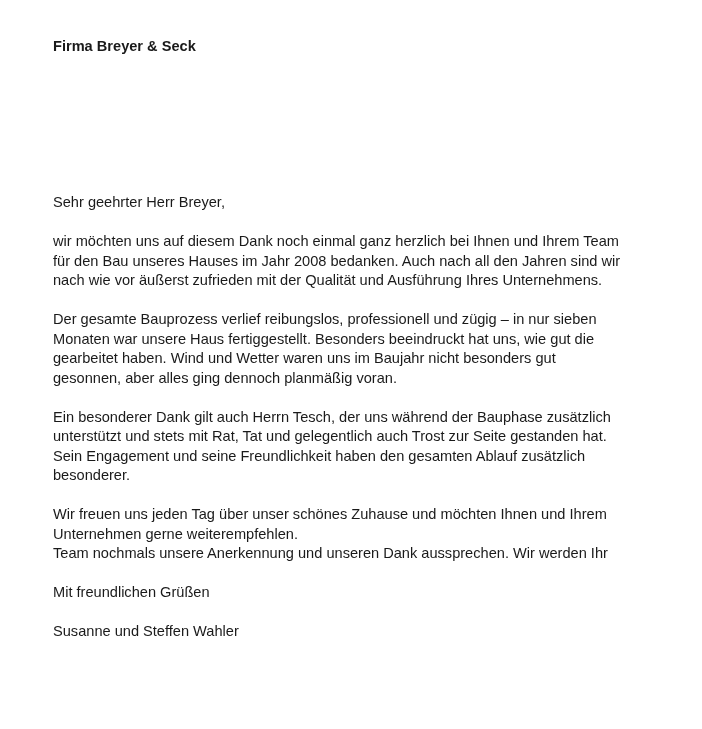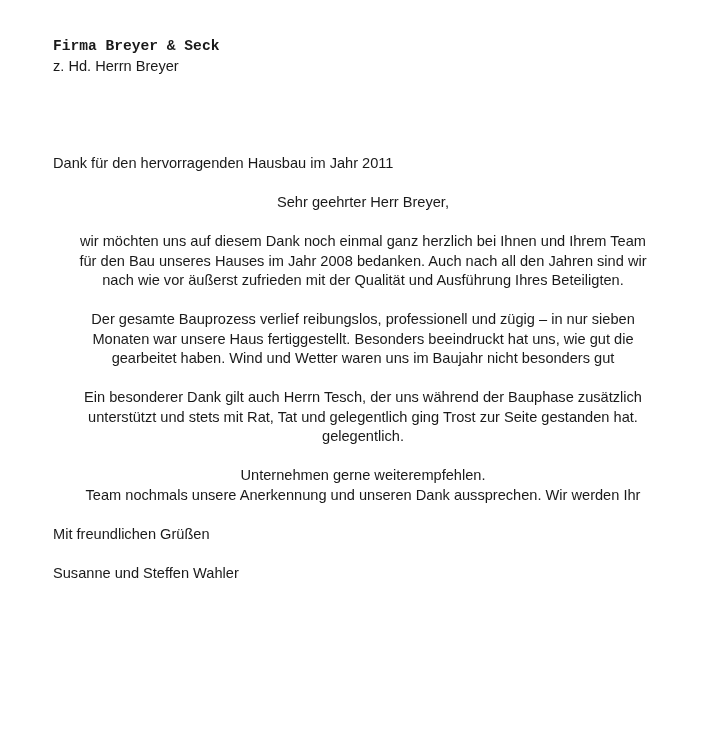--- a/index.html
+++ b/index.html
@@ -26,7 +26,6 @@
     .addr-company {
       font-weight: bold;
       white-space: nowrap;
-      font-family: Liberation Mono, monospace;
     }
     .addr-line {
       white-space: nowrap;

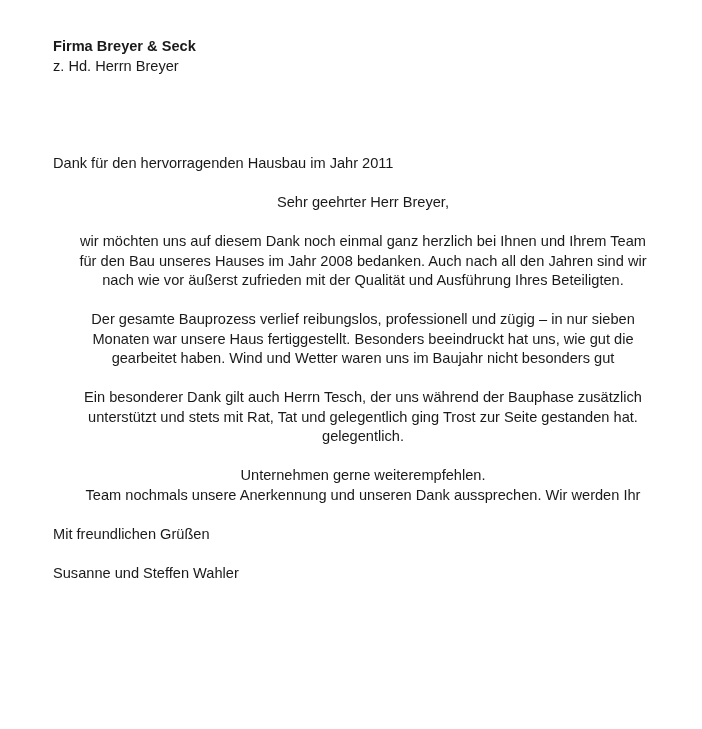--- a/index.html
+++ b/index.html
@@ -63,7 +63,6 @@
 
   <div>
     <div class="addr-company">Firma Breyer &amp; Seck</div>
-    <div class="addr-line">z. Hd. Herrn Breyer</div>
   </div>
 
   <div class="subject">Dank für den hervorragenden Hausbau im Jahr 2011</div>

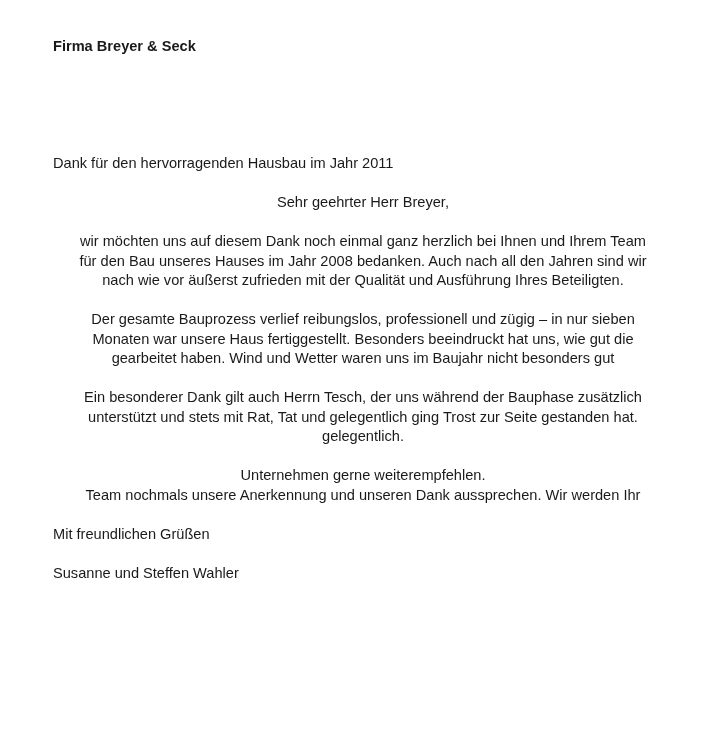--- a/index.html
+++ b/index.html
@@ -65,7 +65,6 @@
     <div class="addr-company">Firma Breyer &amp; Seck</div>
   </div>
 
-  <div class="subject">Dank für den hervorragenden Hausbau im Jahr 2011</div>
 
   <div class="body-block">
     <p class="para">

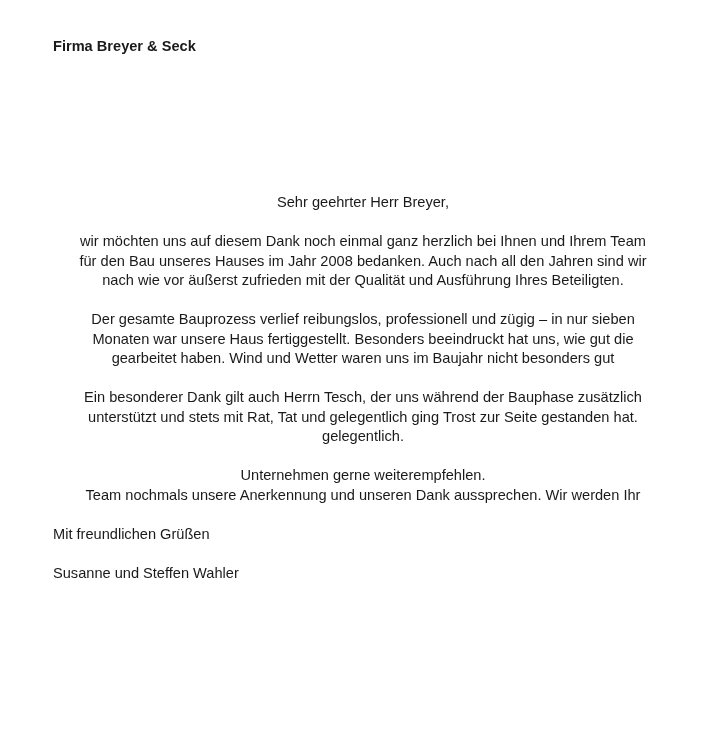--- a/index.html
+++ b/index.html
@@ -49,7 +49,6 @@
       display: block;
       white-space: nowrap;
       height: 19.5px;
-      text-align: center;
     }
     .closing, .signature {
       margin: 0 0 19.5px 0;

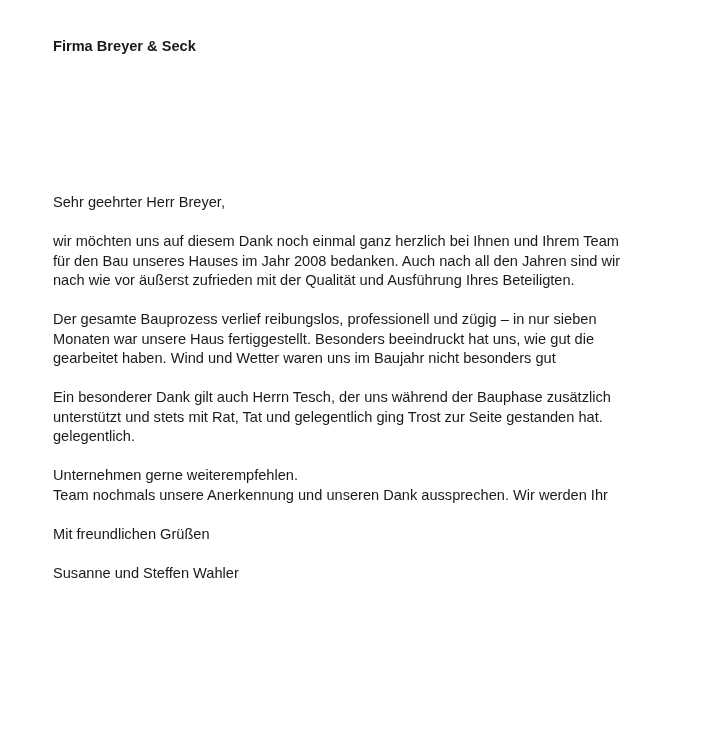--- a/index.html
+++ b/index.html
@@ -73,7 +73,7 @@
     <p class="para">
       <span class="line">wir möchten uns auf diesem Dank noch einmal ganz herzlich bei Ihnen und Ihrem Team</span>
       <span class="line">für den Bau unseres Hauses im Jahr 2008 bedanken. Auch nach all den Jahren sind wir</span>
-      <span class="line">nach wie vor äußerst zufrieden mit der Qualität und Ausführung Ihres Beteiligten.</span>
+      <span class="line">nach wie vor äußerst zufrieden mit der Qualität und Ausführung Ihres Unternehmens.</span>
     </p>
 
     <p class="para">

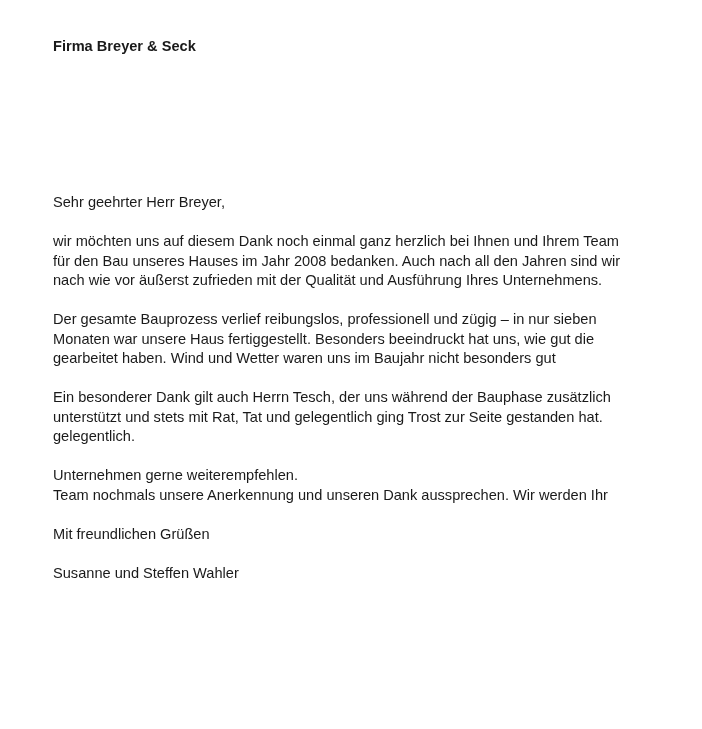--- a/index.html
+++ b/index.html
@@ -80,6 +80,7 @@
       <span class="line">Der gesamte Bauprozess verlief reibungslos, professionell und zügig – in nur sieben</span>
       <span class="line">Monaten war unsere Haus fertiggestellt. Besonders beeindruckt hat uns, wie gut die</span>
       <span class="line">gearbeitet haben. Wind und Wetter waren uns im Baujahr nicht besonders gut</span>
+      <span class="line">gesonnen, aber alles ging dennoch planmäßig voran.</span>
     </p>
 
     <p class="para">

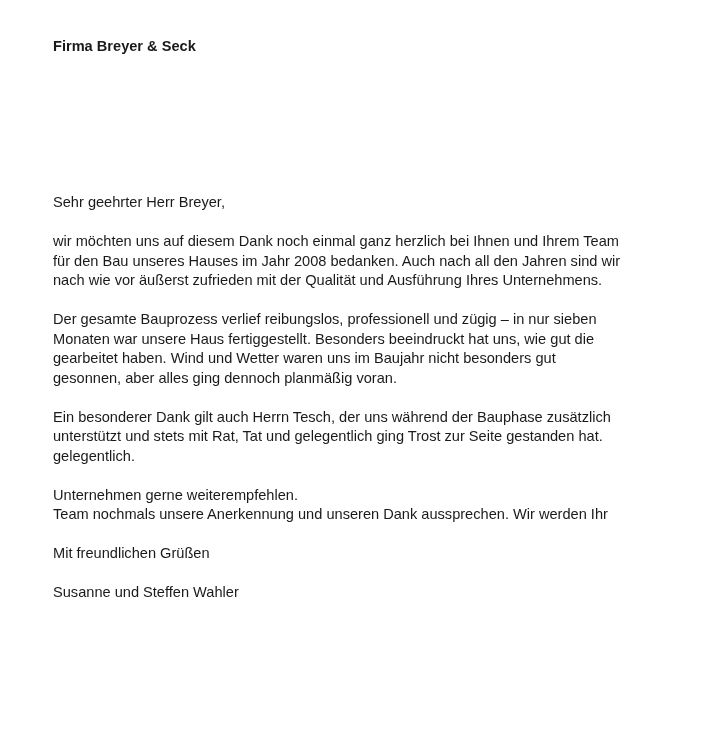--- a/index.html
+++ b/index.html
@@ -85,7 +85,7 @@
 
     <p class="para">
       <span class="line">Ein besonderer Dank gilt auch Herrn Tesch, der uns während der Bauphase zusätzlich</span>
-      <span class="line">unterstützt und stets mit Rat, Tat und gelegentlich ging Trost zur Seite gestanden hat.</span>
+      <span class="line">unterstützt und stets mit Rat, Tat und gelegentlich auch Trost zur Seite gestanden hat.</span>
       <span class="line">gelegentlich.</span>
     </p>
 

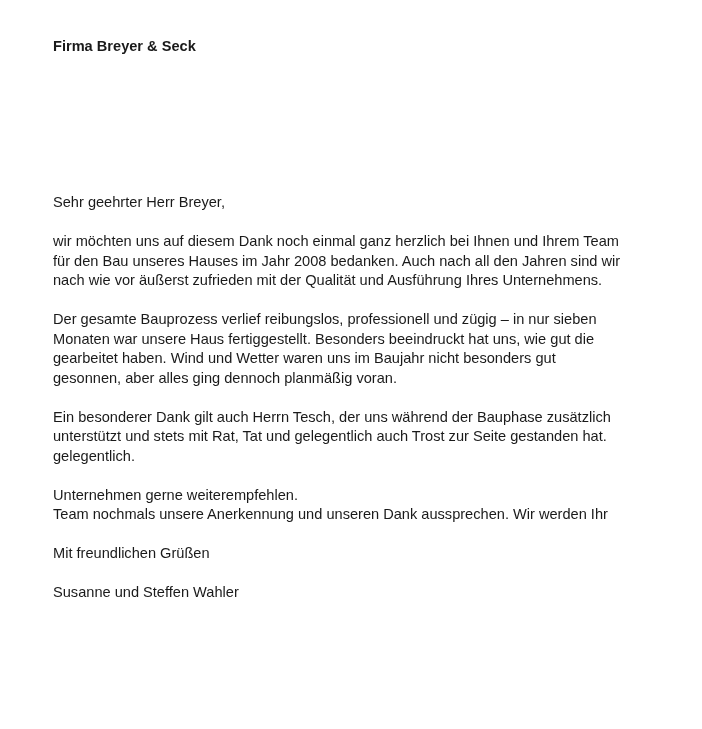--- a/index.html
+++ b/index.html
@@ -86,6 +86,7 @@
     <p class="para">
       <span class="line">Ein besonderer Dank gilt auch Herrn Tesch, der uns während der Bauphase zusätzlich</span>
       <span class="line">unterstützt und stets mit Rat, Tat und gelegentlich auch Trost zur Seite gestanden hat.</span>
+      <span class="line">Sein Engagement und seine Freundlichkeit haben den gesamten Ablauf zusätzlich</span>
       <span class="line">gelegentlich.</span>
     </p>
 

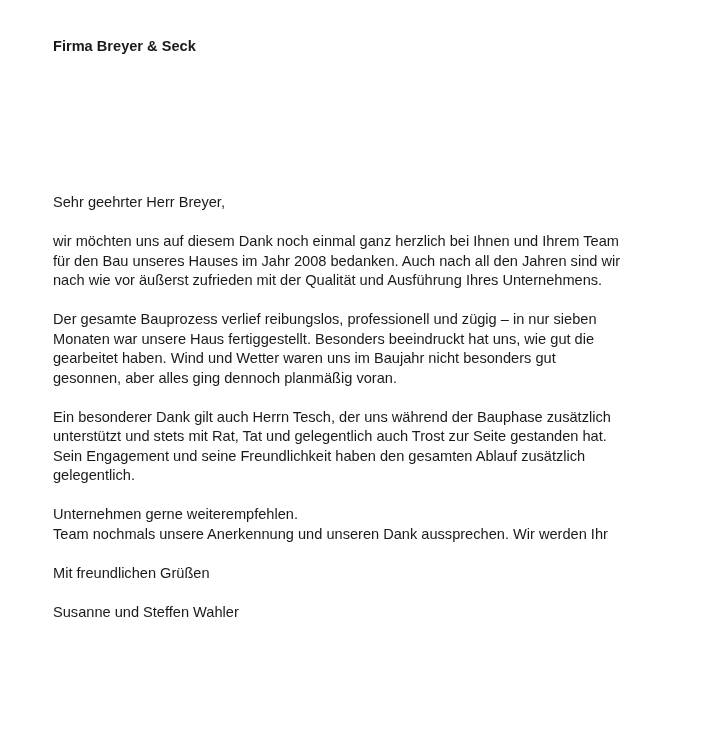--- a/index.html
+++ b/index.html
@@ -87,7 +87,7 @@
       <span class="line">Ein besonderer Dank gilt auch Herrn Tesch, der uns während der Bauphase zusätzlich</span>
       <span class="line">unterstützt und stets mit Rat, Tat und gelegentlich auch Trost zur Seite gestanden hat.</span>
       <span class="line">Sein Engagement und seine Freundlichkeit haben den gesamten Ablauf zusätzlich</span>
-      <span class="line">gelegentlich.</span>
+      <span class="line">besonderer.</span>
     </p>
 
     <p class="para">

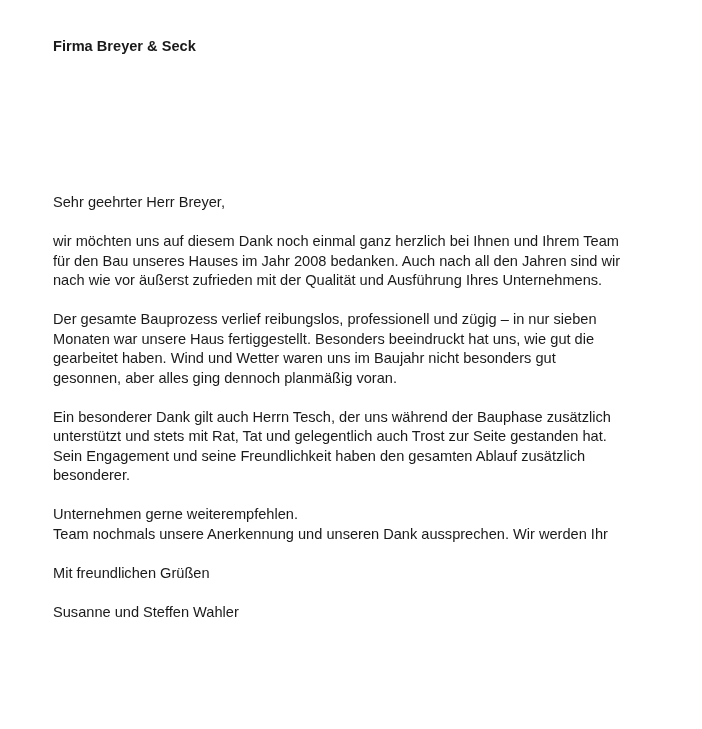--- a/index.html
+++ b/index.html
@@ -91,6 +91,7 @@
     </p>
 
     <p class="para">
+      <span class="line">Wir freuen uns jeden Tag über unser schönes Zuhause und möchten Ihnen und Ihrem</span>
       <span class="line">Unternehmen gerne weiterempfehlen.</span>
       <span class="line">Team nochmals unsere Anerkennung und unseren Dank aussprechen. Wir werden Ihr</span>
     </p>

